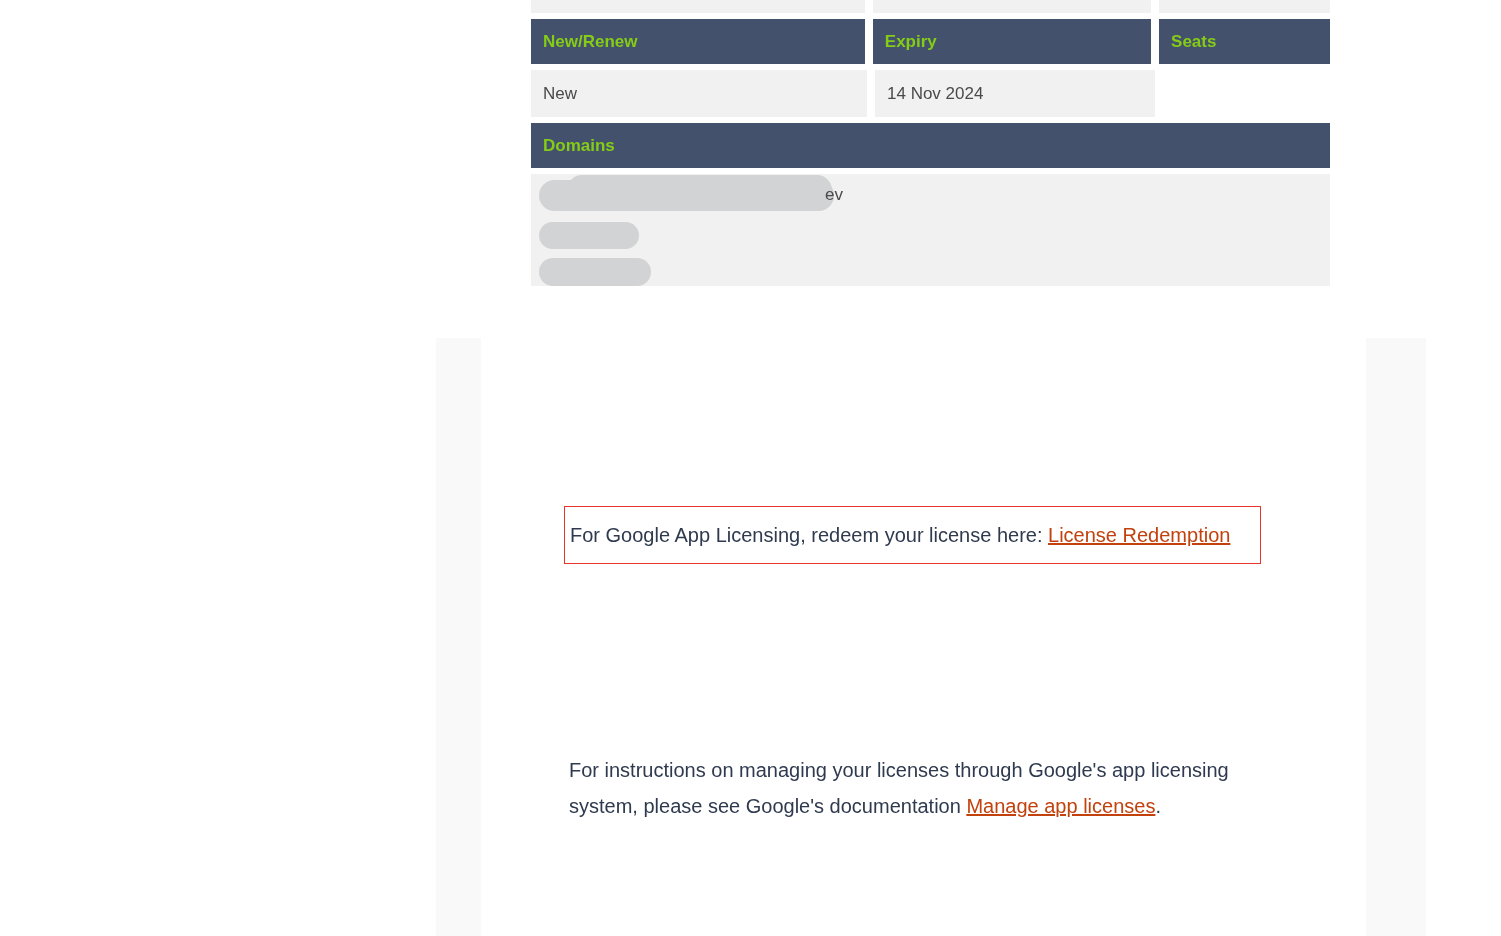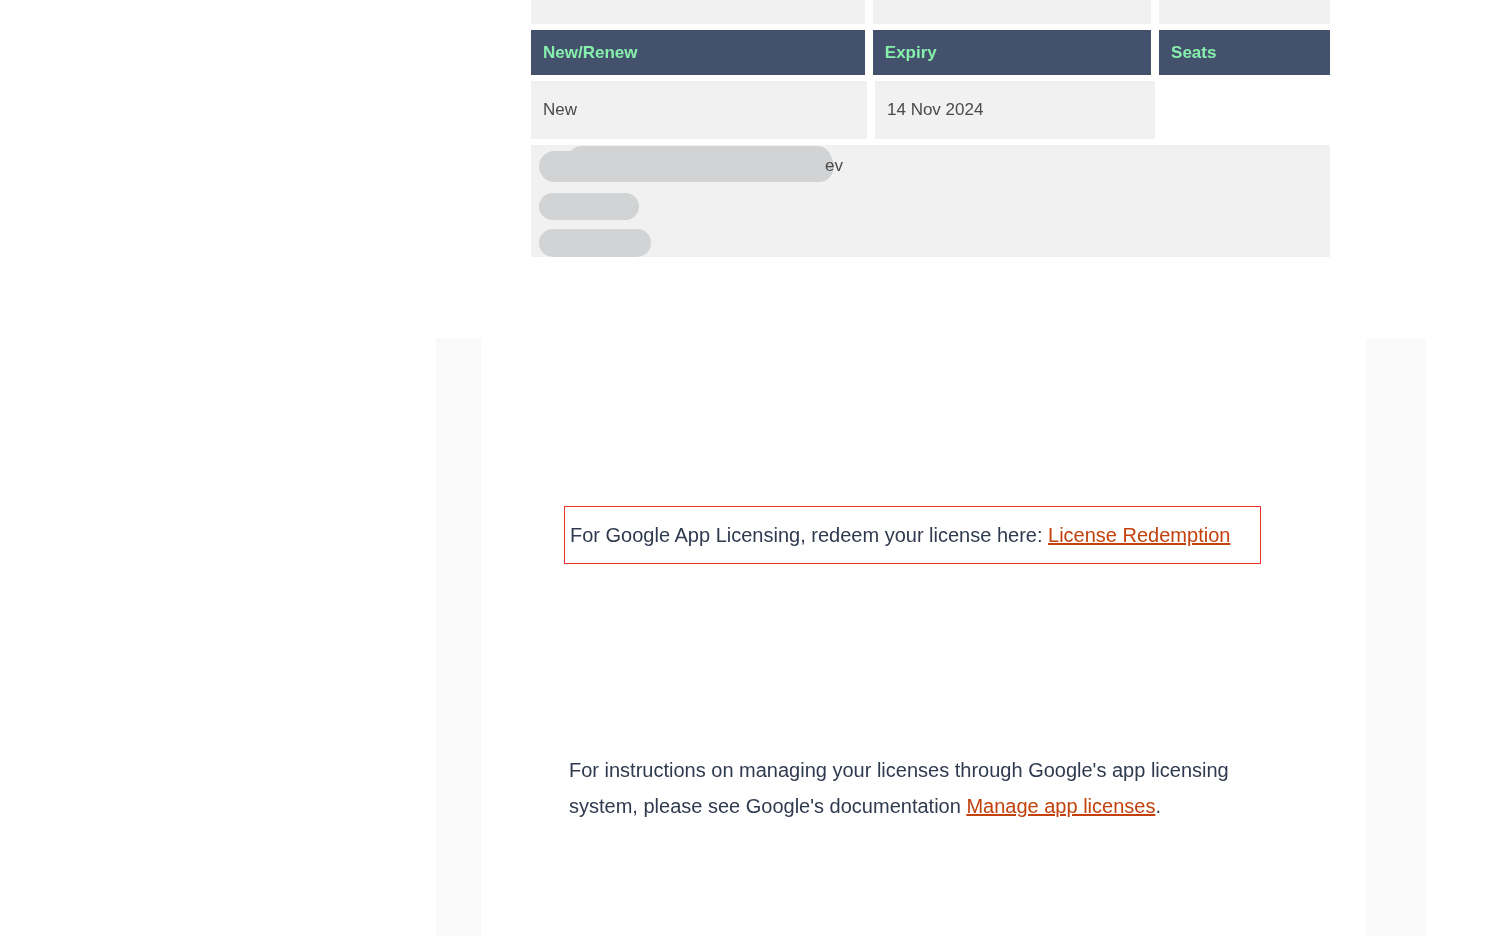--- a/index.html
+++ b/index.html
@@ -49,7 +49,7 @@
   }
   .cell.head {
     background: #44516d;
-    color: #86efac;
+    color: #84cc16;
     font-weight: bold;
     height: 45px;
   }

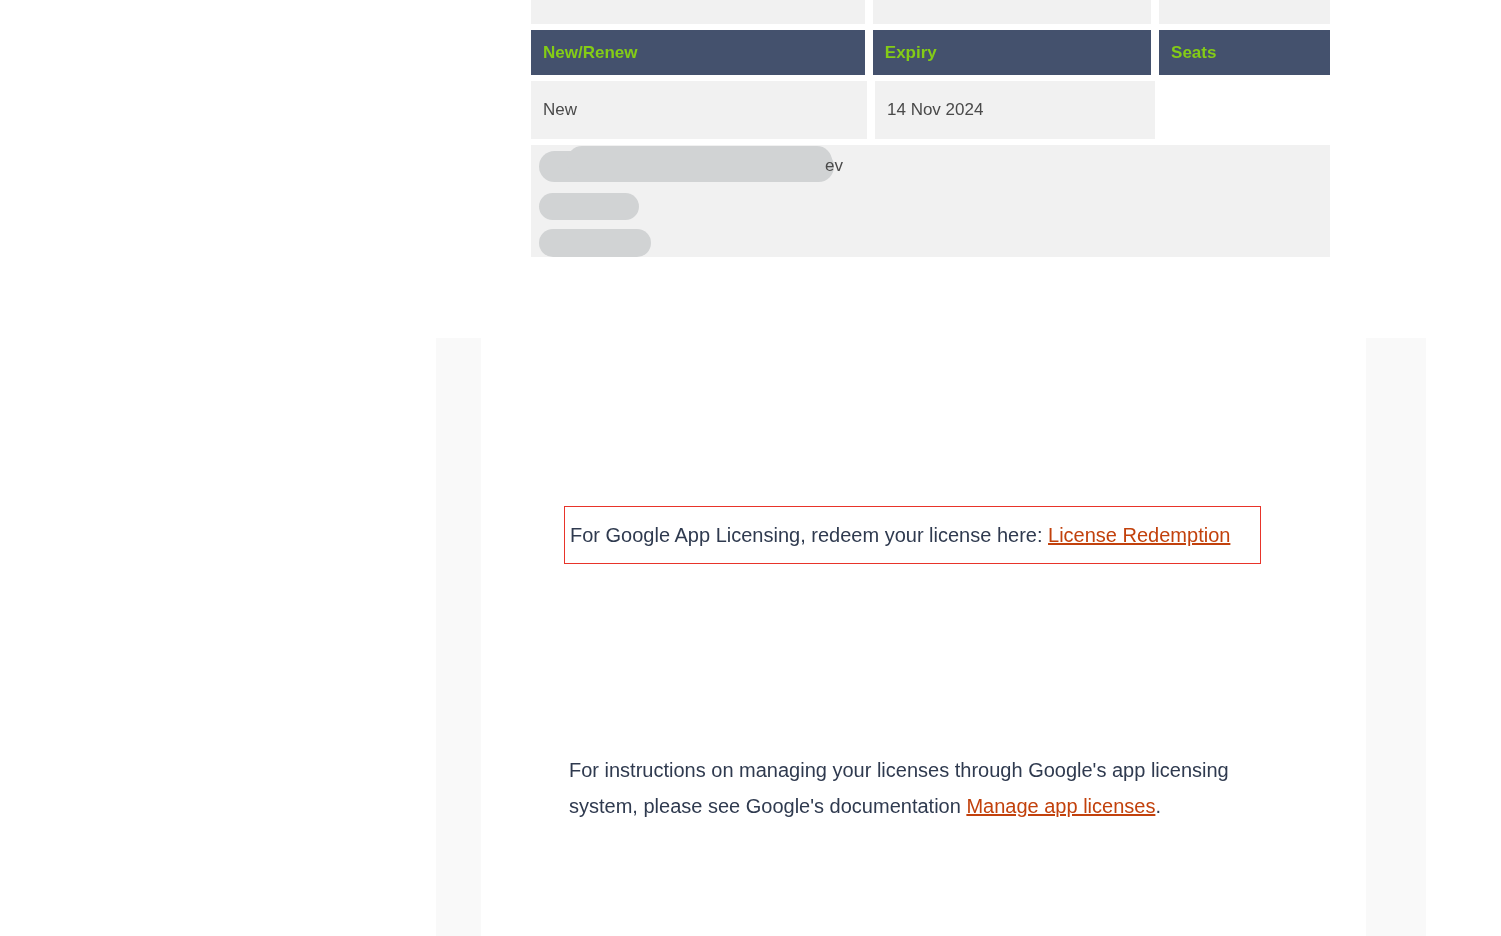--- a/index.html
+++ b/index.html
@@ -56,7 +56,7 @@
   .cell.body {
     background: #f1f1f1;
     color: #4a4a4a;
-    height: 58px;
+    height: 47px;
   }
   .col-1 { width: 336px; }
   .col-2 { width: 280px; }

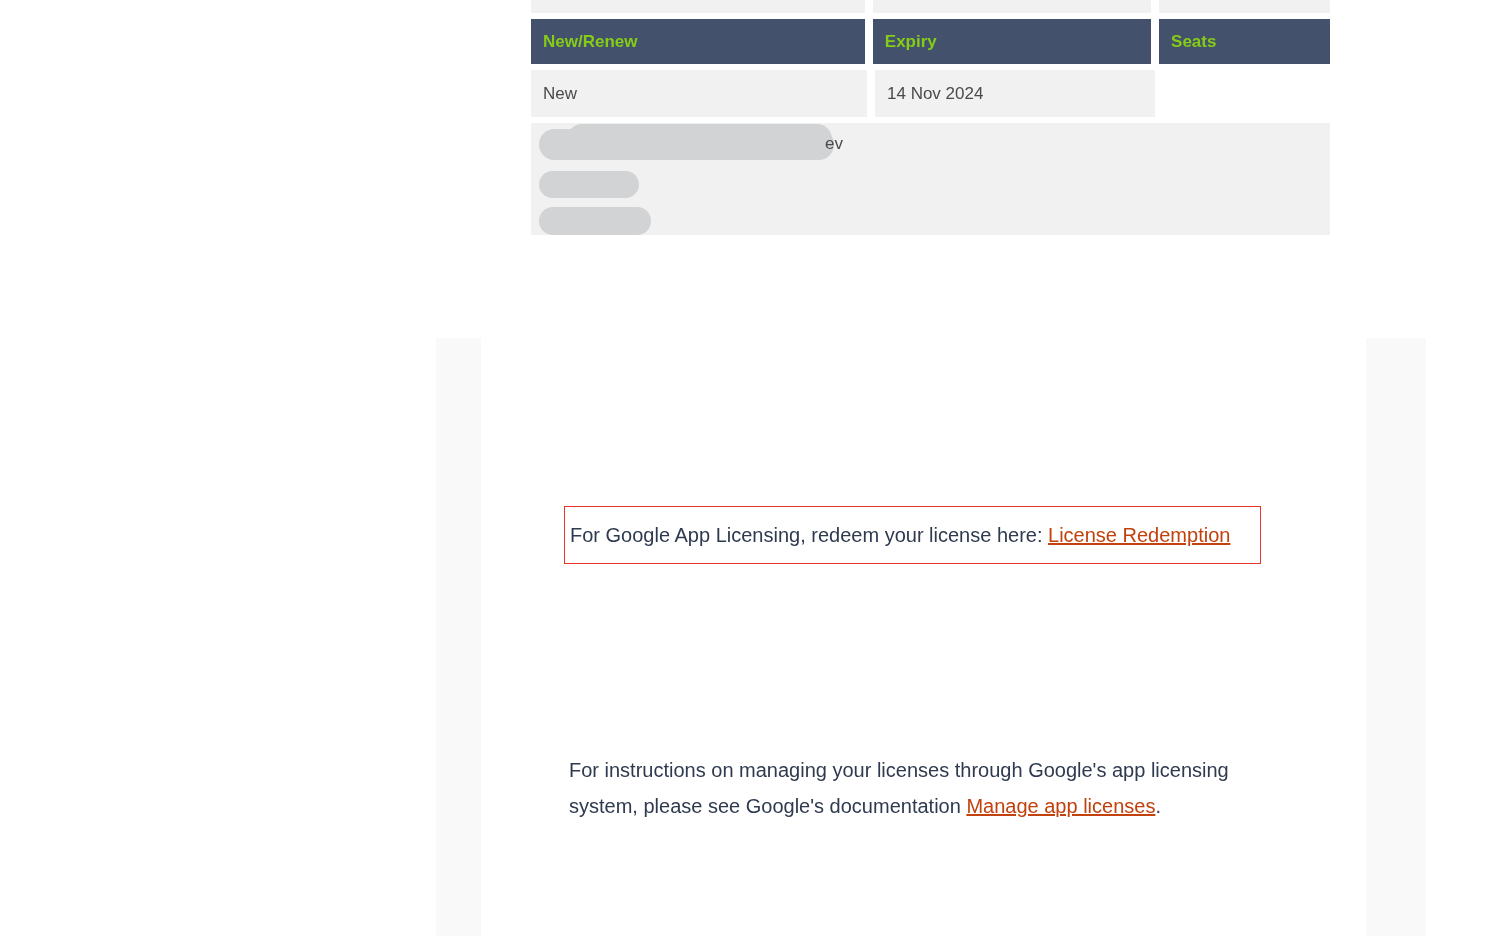--- a/index.html
+++ b/index.html
@@ -176,6 +176,9 @@
     <div class="cell body col-2">14 Nov 2024</div>
   </div>
 
+  <div class="trow">
+    <div class="cell head col-full">Domains</div>
+  </div>
 
   <div class="trow">
     <div class="domains-body col-full">

